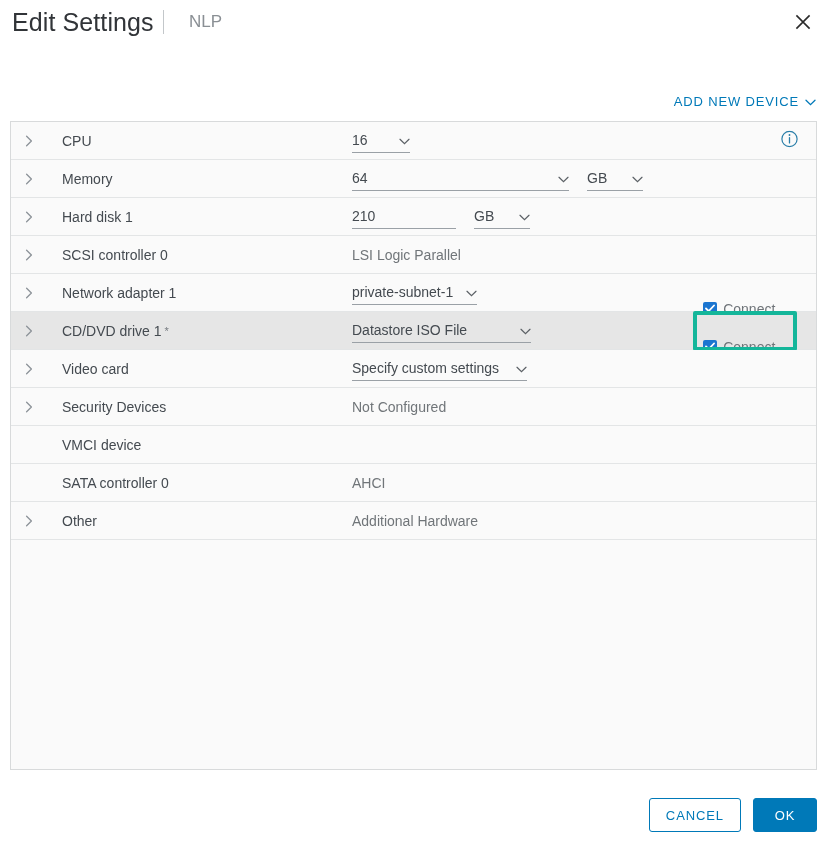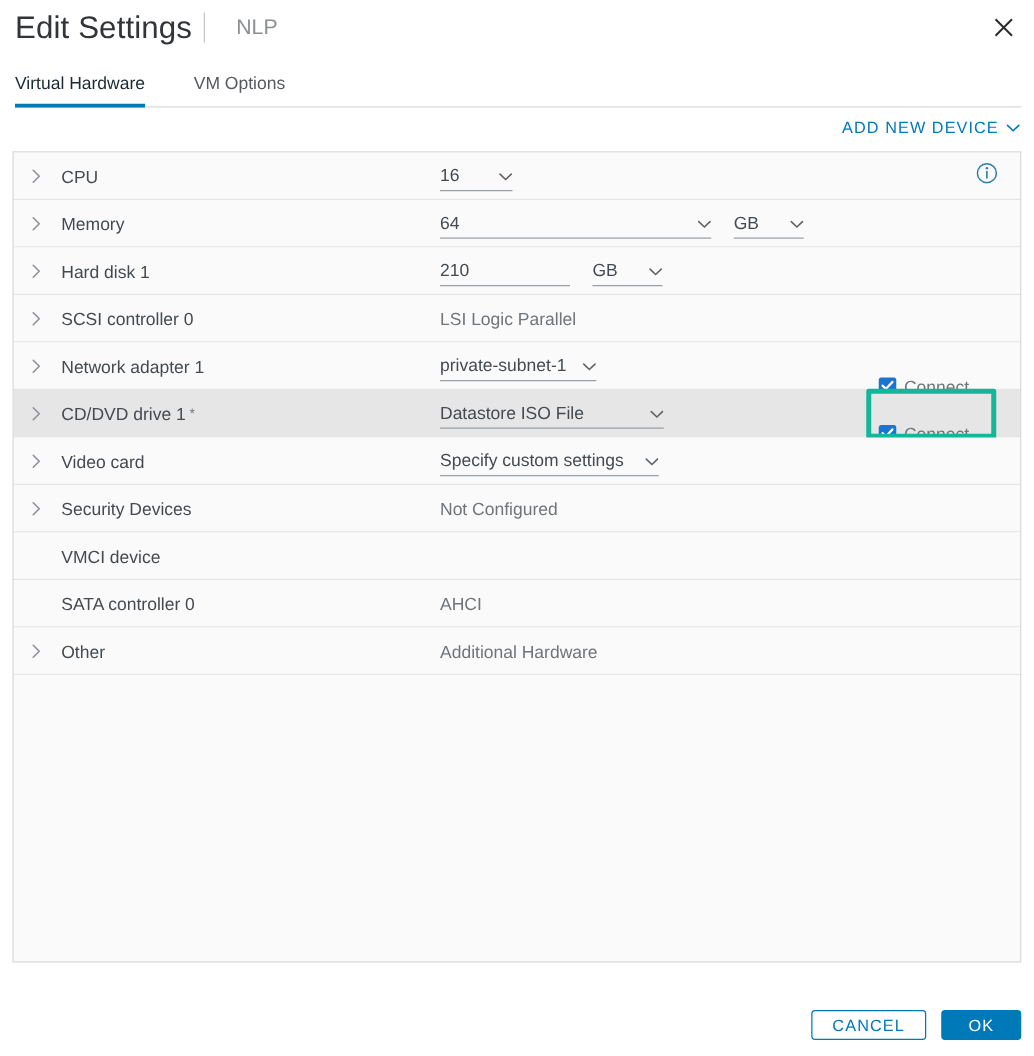--- a/index.html
+++ b/index.html
@@ -199,16 +199,6 @@
     </button>
   </div>
 
-  <div class="tabs">
-    <div class="tabs-rule"></div>
-    <div class="tab active" id="tab0">
-      <span>Virtual Hardware</span>
-      <span class="tab-ul"></span>
-    </div>
-    <div class="tab" id="tab1">
-      <span>VM Options</span>
-    </div>
-  </div>
 
   <div class="addnew">
     <span>ADD NEW DEVICE</span>

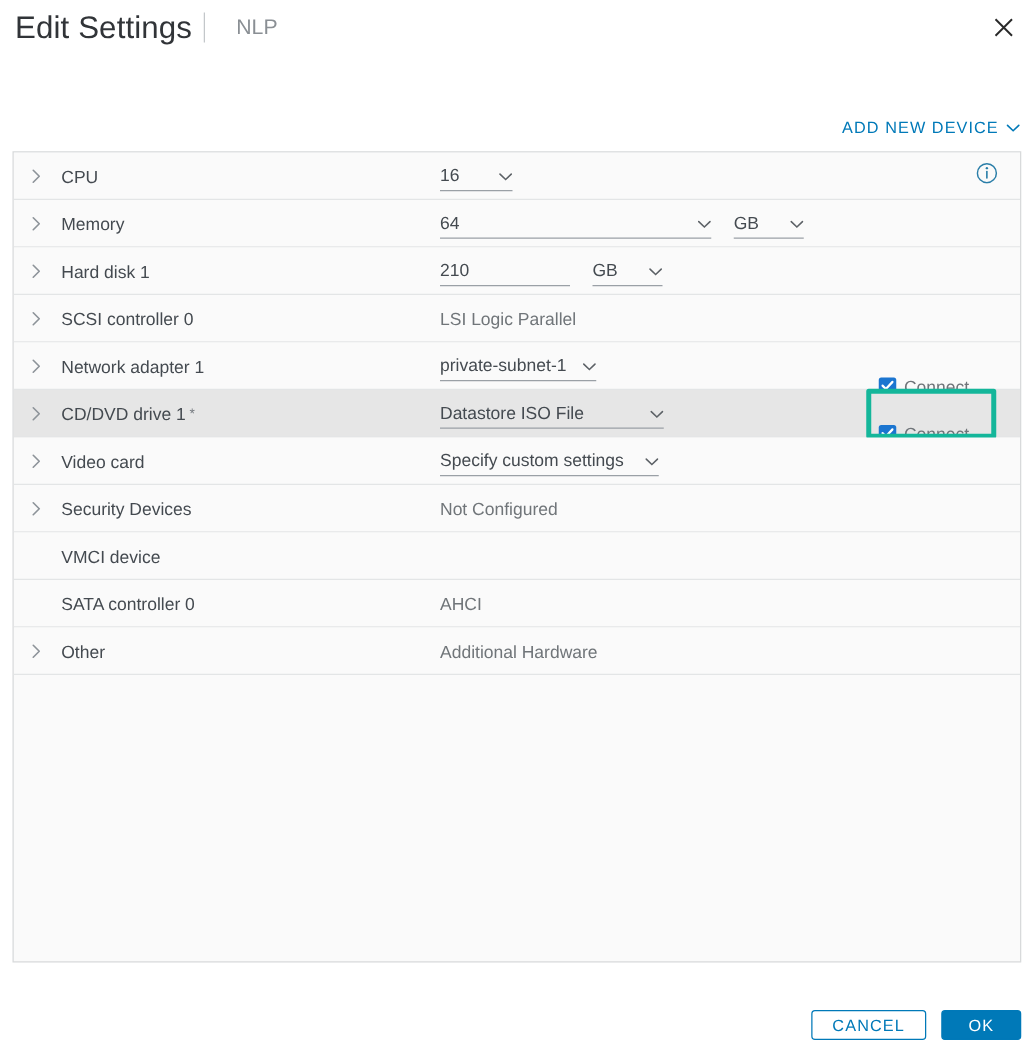--- a/index.html
+++ b/index.html
@@ -103,7 +103,7 @@
     color: #9aa0a6; cursor: pointer;
   }
   .caret.empty { cursor: default; }
-  .row-label .txt { margin-left: 6px; }
+  .row-label .txt { margin-left: 19px; }
   .req { color: #767b80; margin-left: 3px; font-size: 11px; vertical-align: top; }
 
   .row-value {

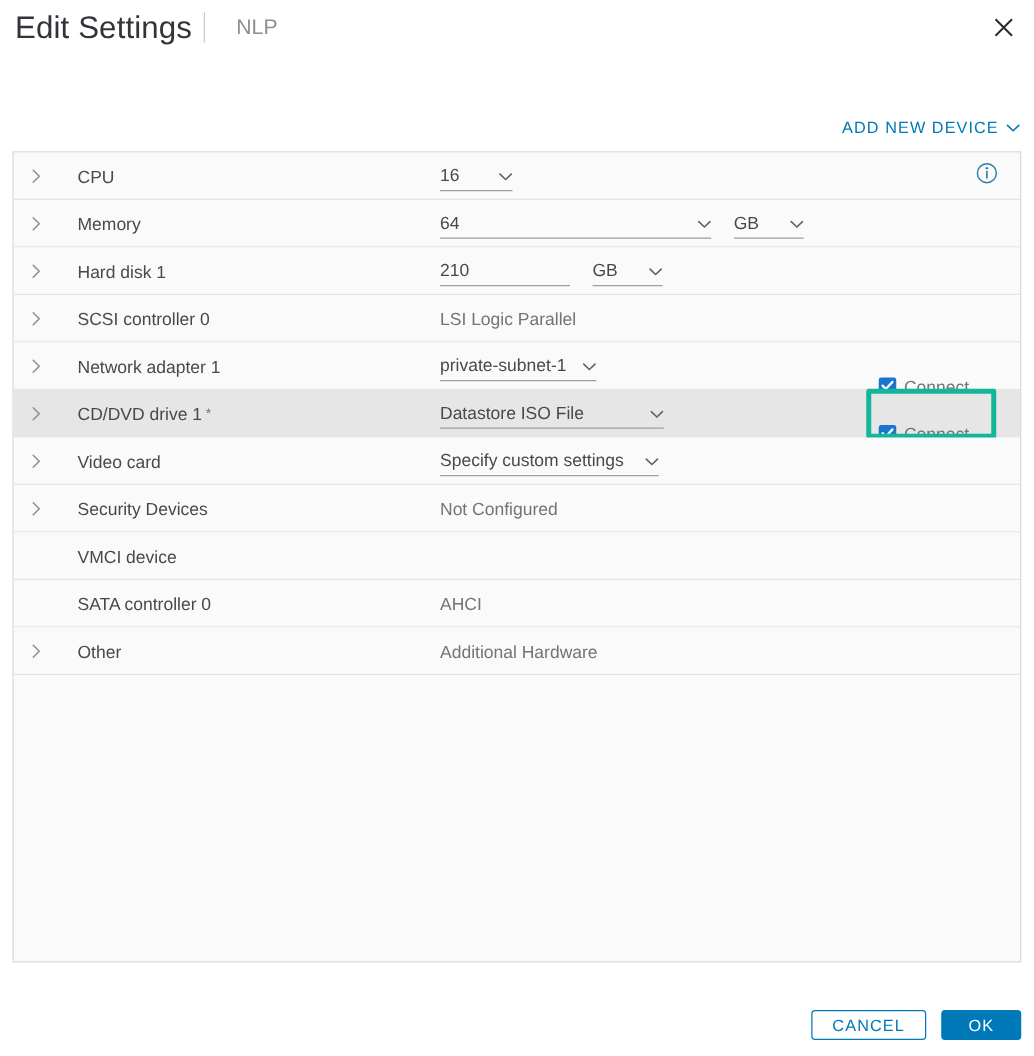--- a/index.html
+++ b/index.html
@@ -163,7 +163,7 @@
     display: flex; align-items: center; gap: 12px;
   }
   .btn {
-    height: 24px; min-width: 83px;
+    height: 34px; min-width: 83px;
     font-size: 13px; letter-spacing: 0.9px;
     text-transform: uppercase;
     display: flex; align-items: center; justify-content: center;

